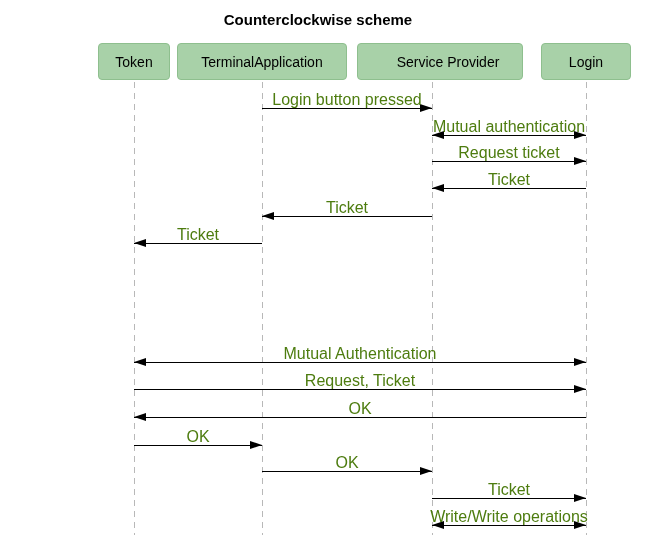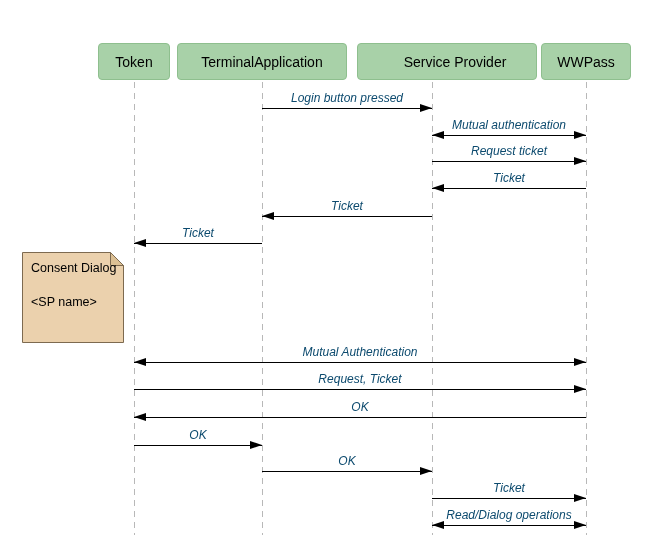--- a/index.html
+++ b/index.html
@@ -106,6 +106,7 @@
 
 <div id="diagram">
 
+  <div class="title">Counterclockwise scheme</div>
 
   <div id="lifelines-layer">
       <div class="lifeline" style="left: 134px; top: 82px; height: 453px;"></div>

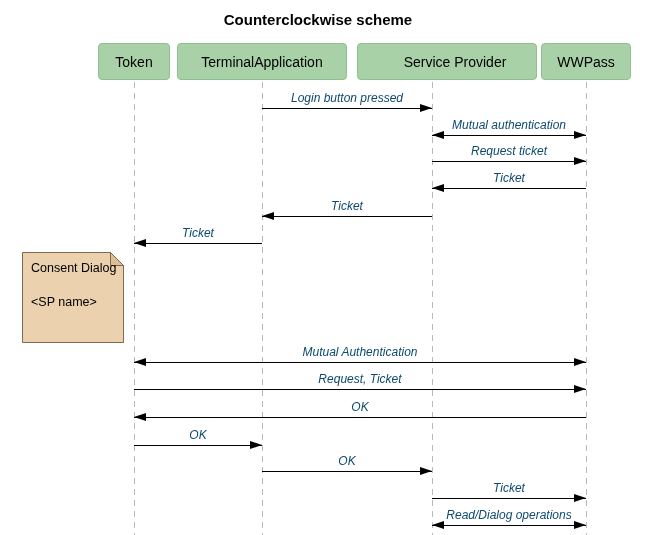--- a/index.html
+++ b/index.html
@@ -161,7 +161,7 @@
   <div id="actors-layer">
       <div class="actor-box" style="left: 98px; width: 72px;">Token</div>
       <div class="actor-box" style="left: 177px; width: 170px;">TerminalApplication</div>
-      <div class="actor-box" style="left: 357px; width: 180px; padding-left: 16px;">Service Provider</div>
+      <div class="actor-box" style="left: 357px; width: 166px; padding-left: 16px;">Service Provider</div>
       <div class="actor-box" style="left: 541px; width: 90px;">WWPass</div>
     </div>
 

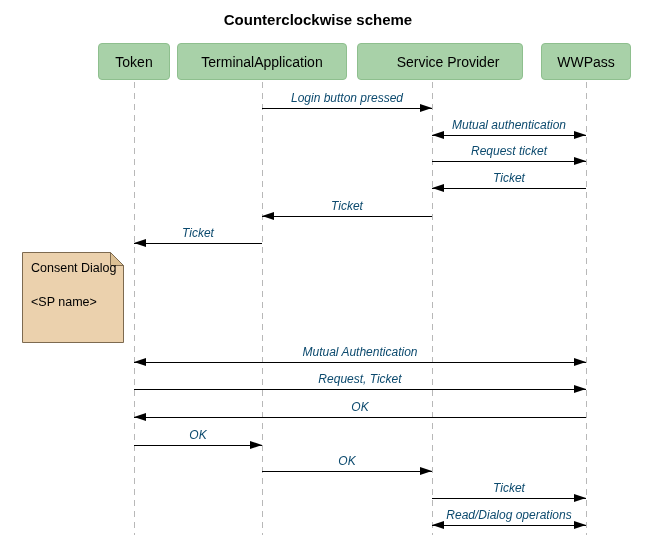--- a/index.html
+++ b/index.html
@@ -162,7 +162,7 @@
       <div class="actor-box" style="left: 98px; width: 72px;">Token</div>
       <div class="actor-box" style="left: 177px; width: 170px;">TerminalApplication</div>
       <div class="actor-box" style="left: 357px; width: 166px; padding-left: 16px;">Service Provider</div>
-      <div class="actor-box" style="left: 541px; width: 90px;">WWPass</div>
+      <div class="actor-box" style="left: 541px; width: 90px;">Login</div>
     </div>
 
   <div class="note">

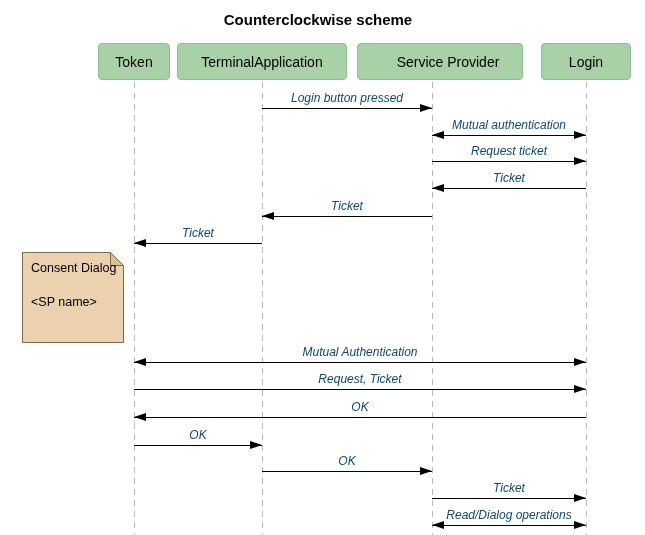--- a/index.html
+++ b/index.html
@@ -71,10 +71,9 @@
   .msg-label {
     position: absolute;
     transform: translateX(-50%);
-    font-size: 12px;
-    color: #0c4a6e;
+    font-size: 16px;
+    color: #4d7c0f;
     white-space: nowrap;
-    font-style: italic;
   }
   .note {
     position: absolute;

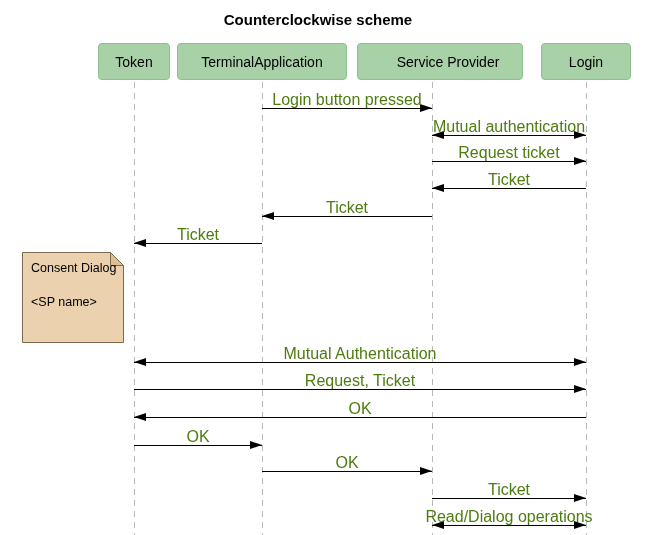--- a/index.html
+++ b/index.html
@@ -164,14 +164,6 @@
       <div class="actor-box" style="left: 541px; width: 90px;">Login</div>
     </div>
 
-  <div class="note">
-    <svg width="102" height="91" viewBox="0 0 102 91">
-      <path d="M0.5,0.5 L88.5,0.5 L101.5,13.5 L101.5,90.5 L0.5,90.5 Z" fill="var(--note-fill)" stroke="var(--note-border)" stroke-width="1"></path>
-      <path d="M88.5,0.5 L88.5,13.5 L101.5,13.5 Z" fill="var(--note-fold)" stroke="var(--note-border)" stroke-width="1"></path>
-    </svg>
-    <div class="note-line1">Consent Dialog</div>
-    <div class="note-line2">&lt;SP name&gt;</div>
-  </div>
 
 </div>
 

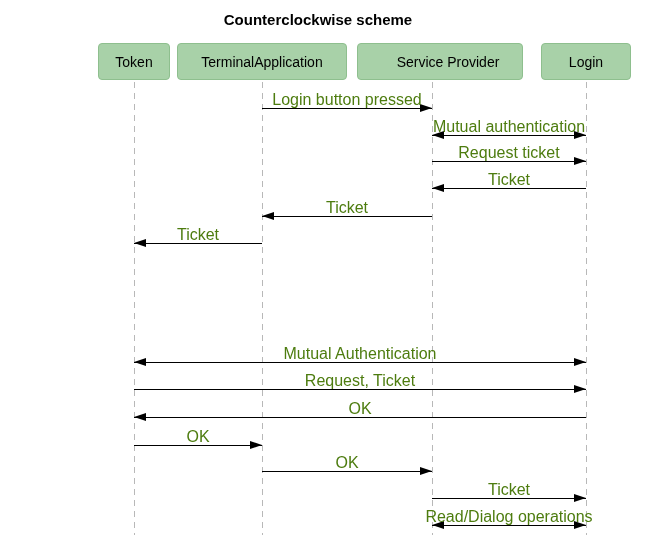--- a/index.html
+++ b/index.html
@@ -155,7 +155,7 @@
       <div class="msg-line" style="left: 432px; top: 525px; width: 154px;"></div>
       <div class="arrow-right" style="left: 574px; top: 521px;"></div>
       <div class="arrow-left" style="left: 432px; top: 521px;"></div>
-      <div class="msg-label" style="left: 509px; top: 508px;">Read/Dialog operations</div>
+      <div class="msg-label" style="left: 509px; top: 508px;">Write/Write operations</div>
     </div>
   <div id="actors-layer">
       <div class="actor-box" style="left: 98px; width: 72px;">Token</div>

